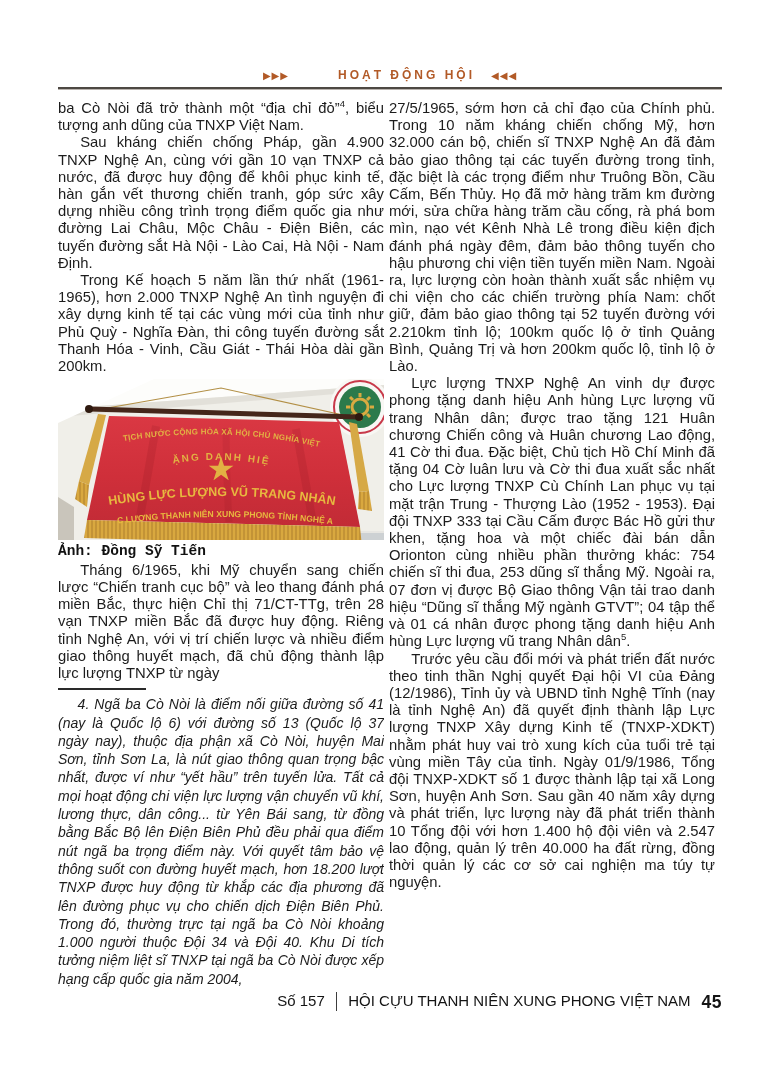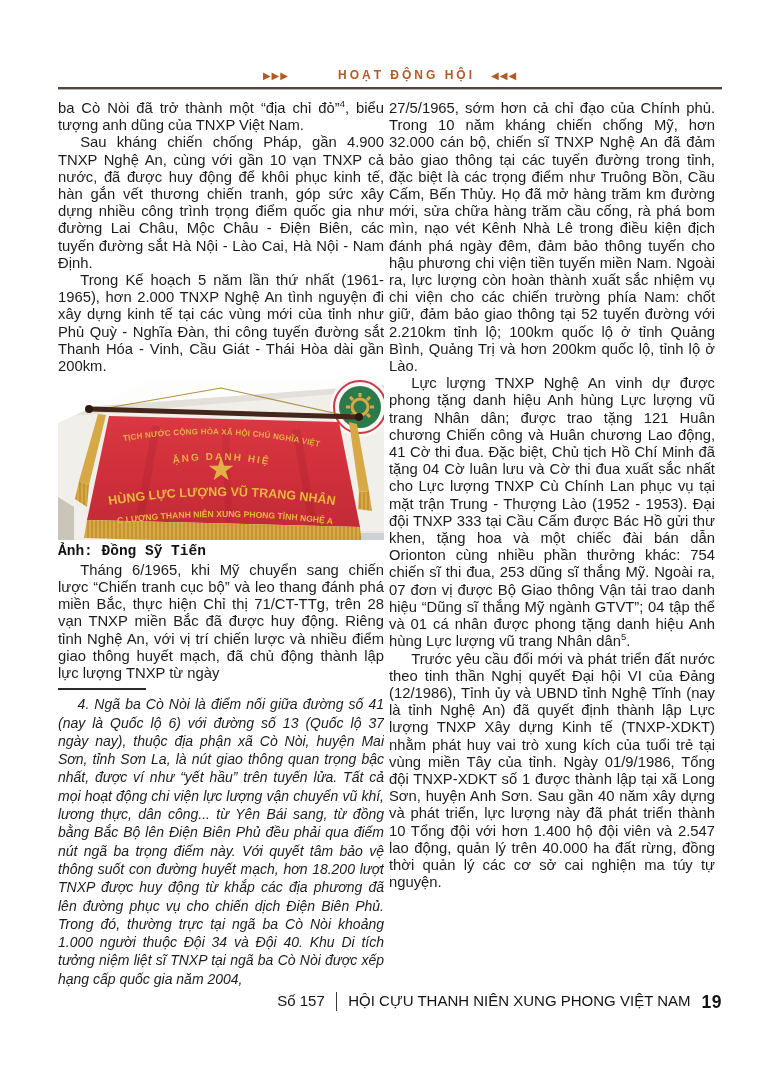--- a/index.html
+++ b/index.html
@@ -183,7 +183,7 @@
     <span>Số 157</span>
     <span class="ftr-sep"></span>
     <span>HỘI CỰU THANH NIÊN XUNG PHONG VIỆT NAM</span>
-    <span class="ftr-page">19</span>
+    <span class="ftr-page">45</span>
   </footer>
 
 </div>

